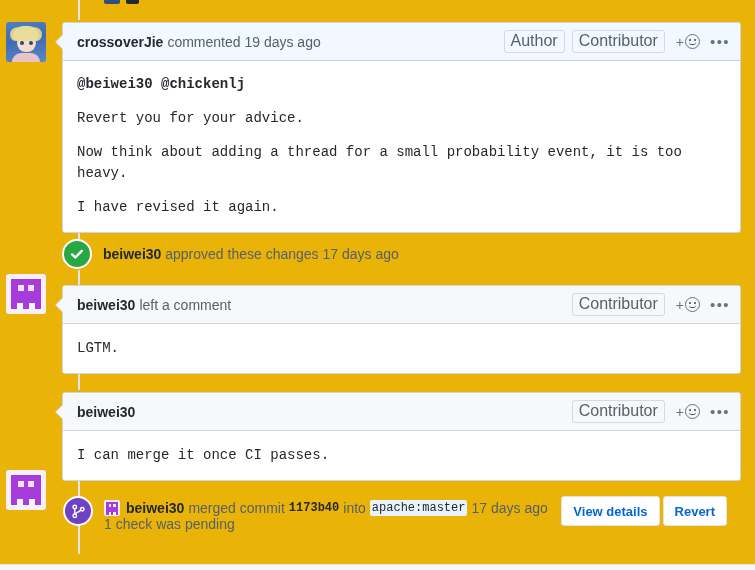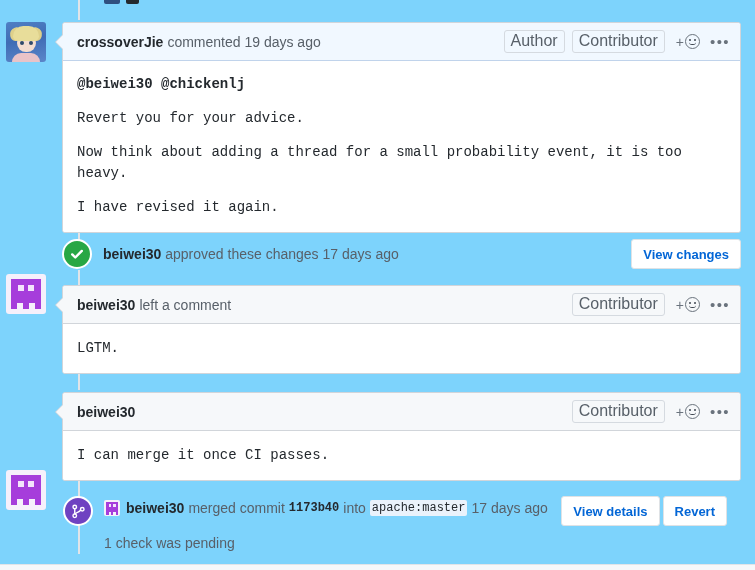--- a/index.html
+++ b/index.html
@@ -20,7 +20,7 @@
     position: relative;
     width: 755px;
     height: 570px;
-    background: #7dd3fc;
+    background: #eab308;
   }
 
   

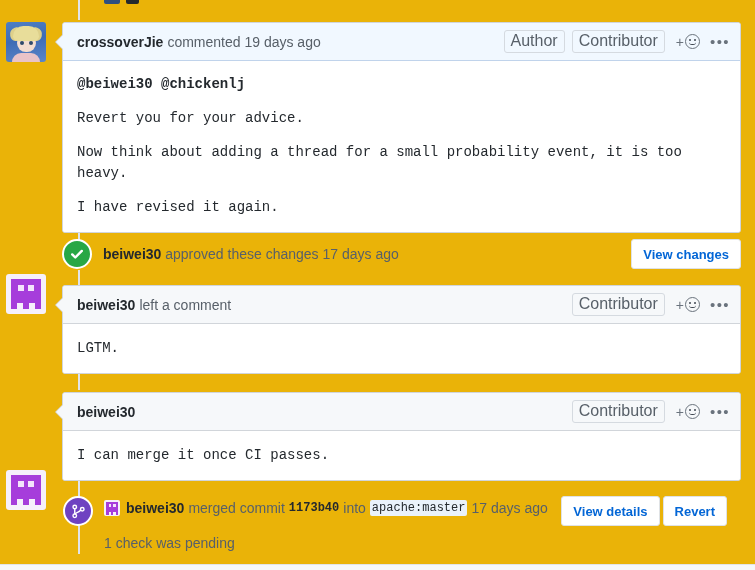--- a/index.html
+++ b/index.html
@@ -450,7 +450,6 @@
     <span class="who">beiwei30</span>
     <span>approved these changes 17 days ago</span>
   </div>
-  <button class="btn btn-view-changes">View changes</button>
 
   <div class="comment" style="top:285px; --arrow-fill:#f6f8fa;">
     <div class="comment-header plain-tint">

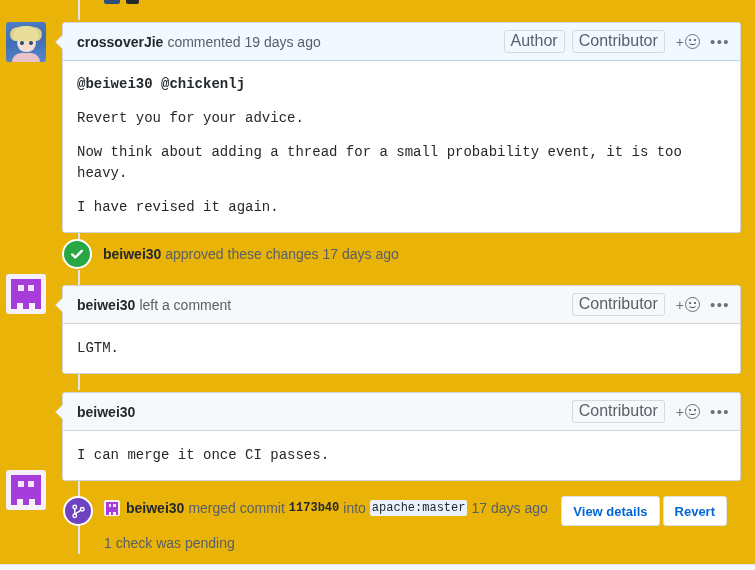--- a/index.html
+++ b/index.html
@@ -343,7 +343,7 @@
   .merge-sub {
     position: absolute;
     left: 104px;
-    top: 39px;
+    top: 20px;
     font-size: 14px;
     color: #586069;
   }

